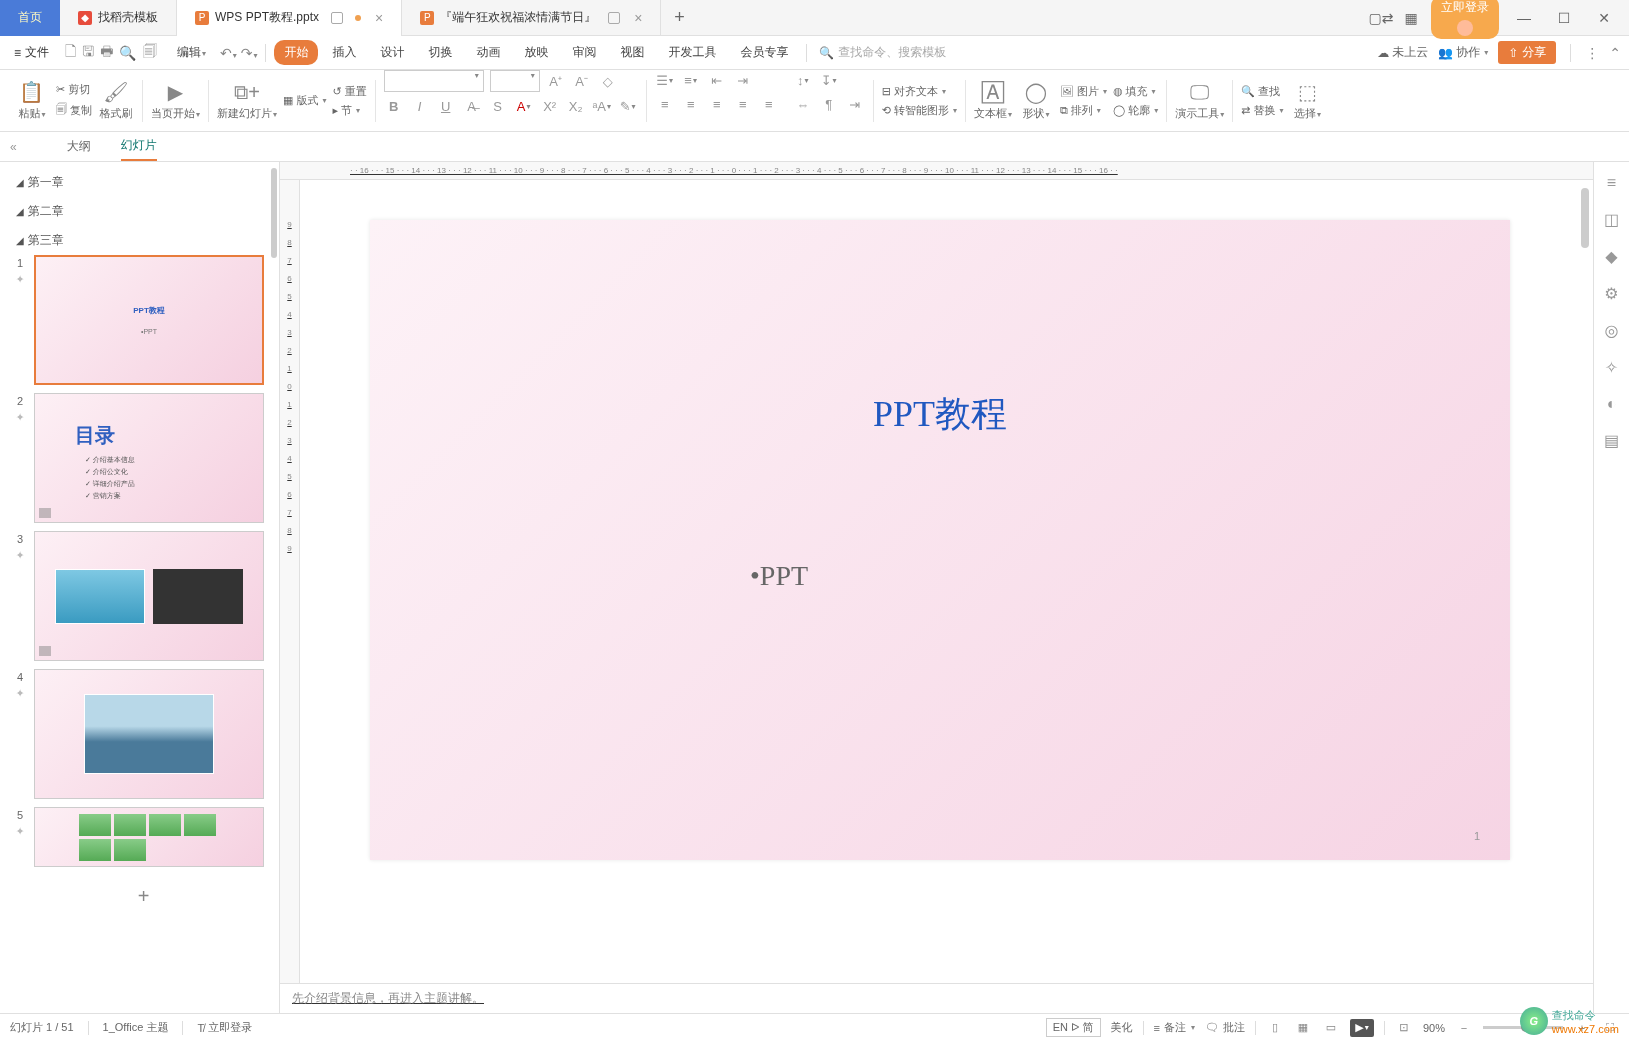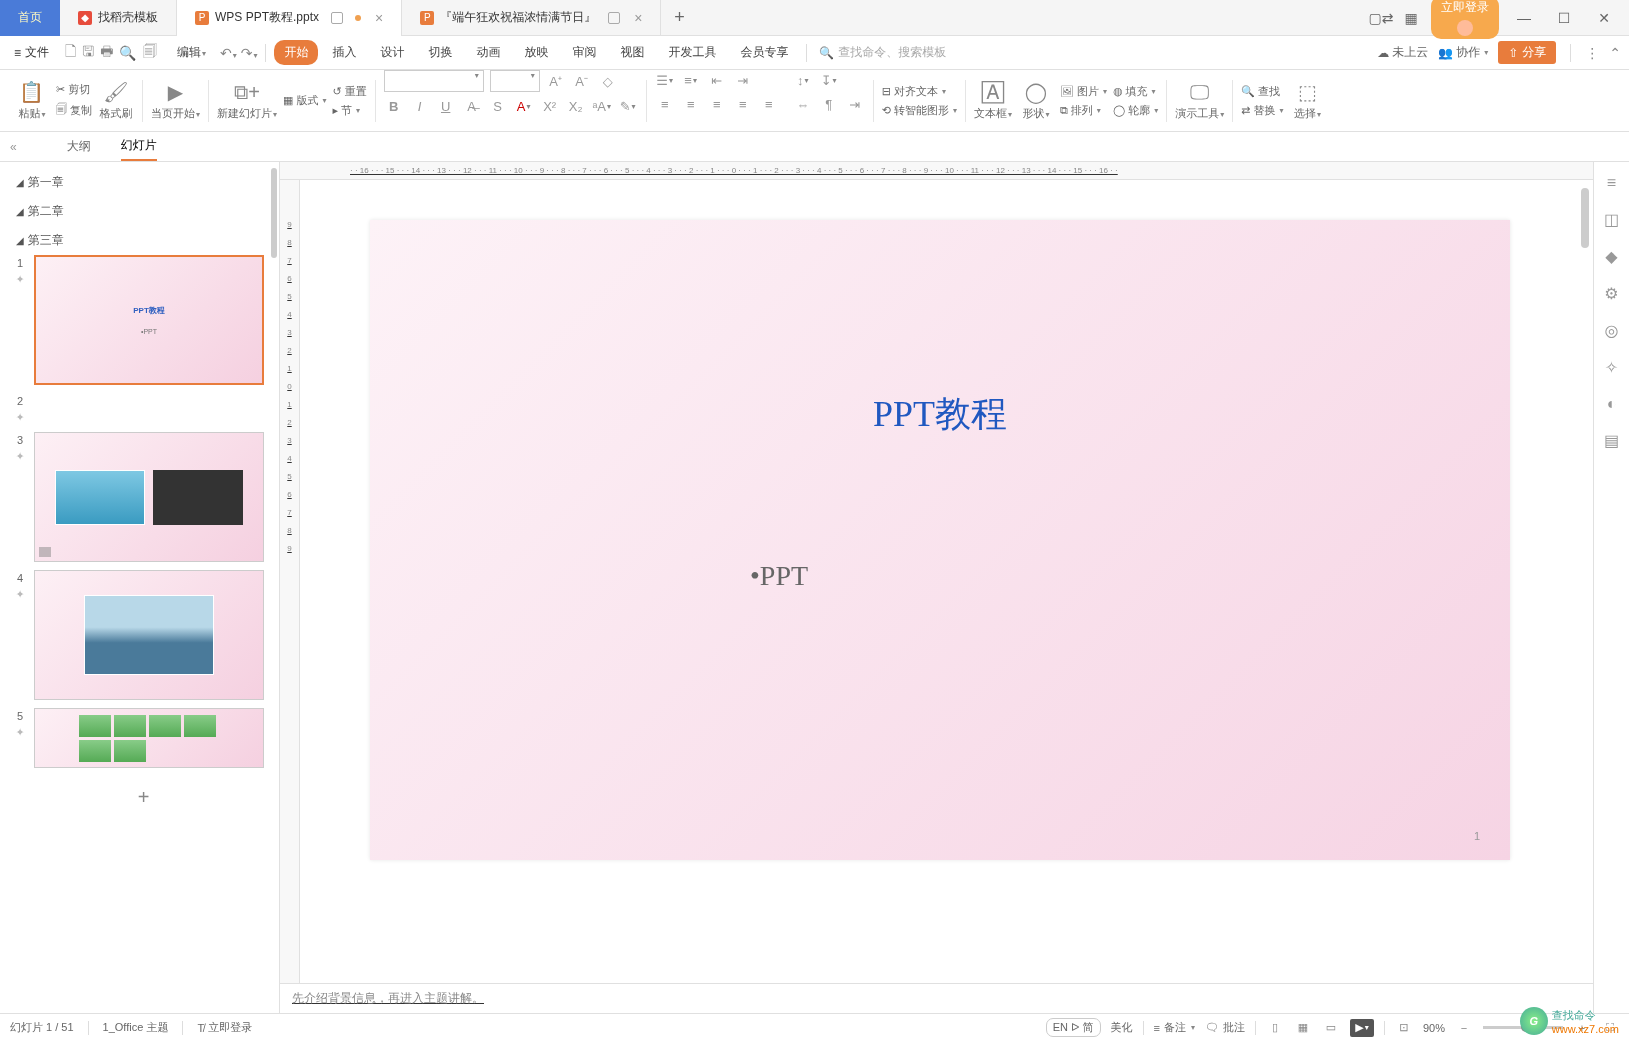--- a/index.html
+++ b/index.html
@@ -56,7 +56,7 @@
 .panel-tabs { height: 30px; display: flex; align-items: center; border-bottom: 1px solid #e0e0e0; padding: 0 10px; gap: 30px; }
 .panel-collapse { color: #999; cursor: pointer; margin-right: 20px; }
 .panel-tab { color: #666; cursor: pointer; padding: 5px 0; }
-.panel-tab.active { color: #000000; border-bottom: 2px solid #e87c3c; }
+.panel-tab.active { color: #0f766e; border-bottom: 2px solid #e87c3c; }
 
 
 .main { display: flex; height: calc(100% - 36px - 34px - 62px - 30px - 28px); }

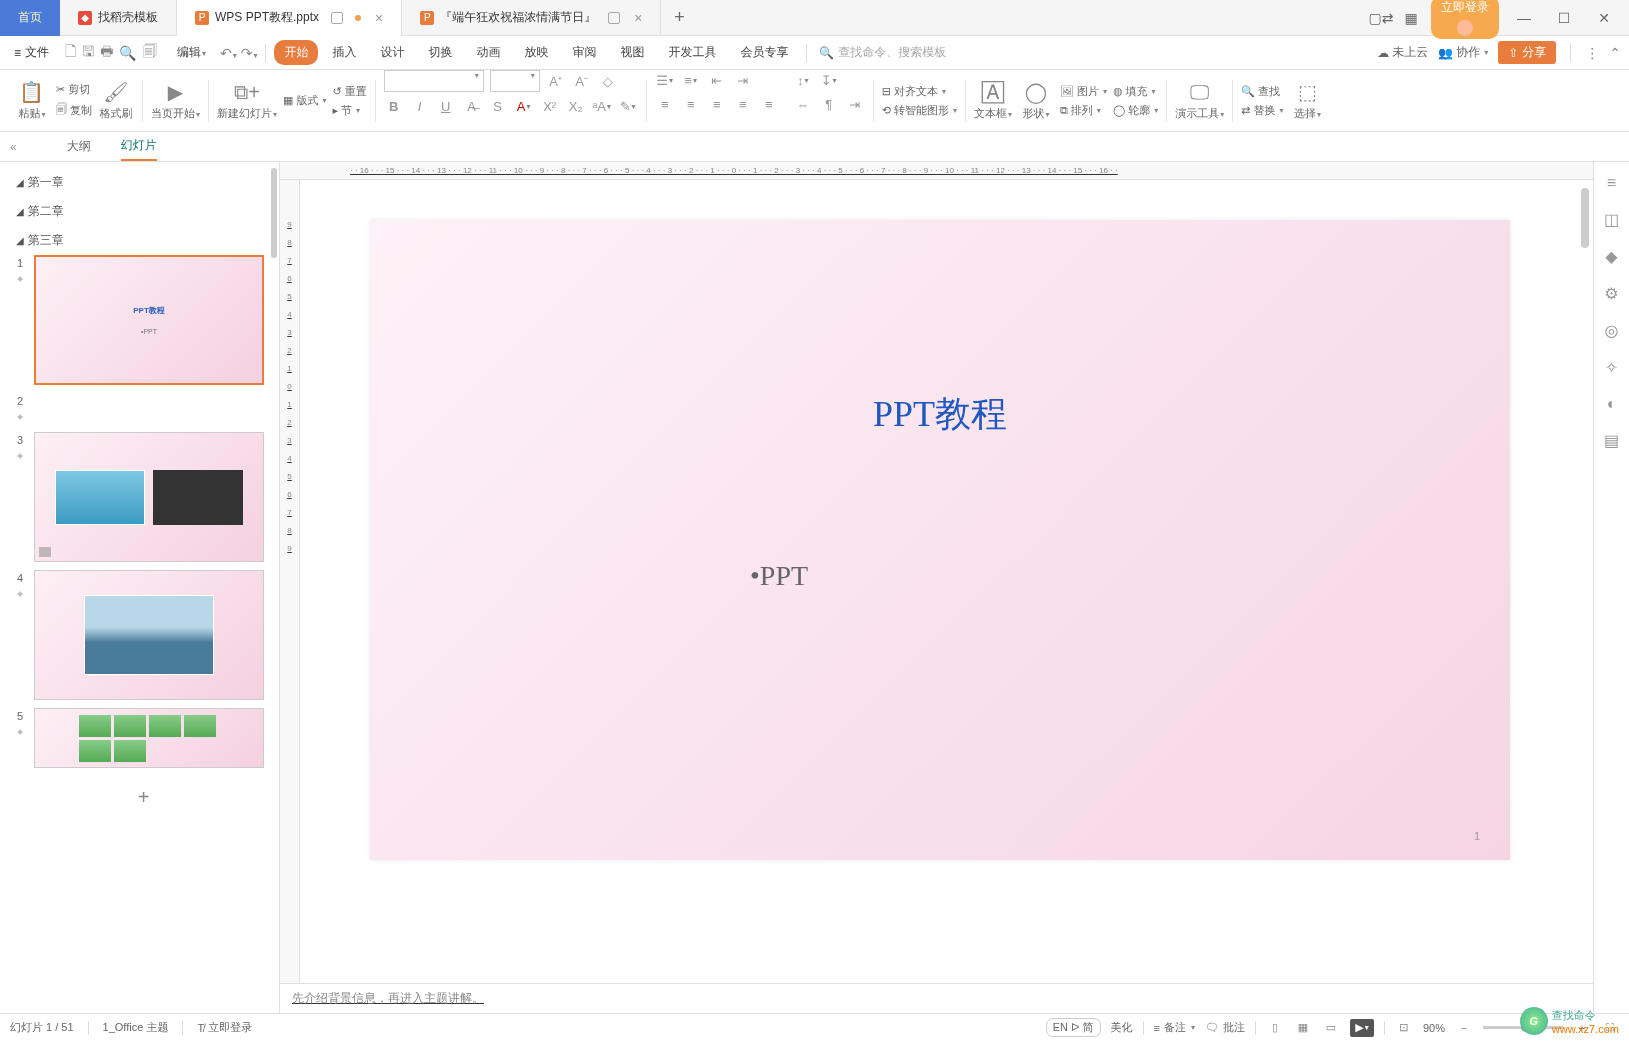--- a/index.html
+++ b/index.html
@@ -435,6 +435,17 @@
           <span class="thumb-num">2</span>
           <span class="thumb-star">✦</span>
         </div>
+      <div class="thumb">
+        <div class="thumb-bg"></div>
+        <div class="thumb-content" style="align-items:flex-start;padding-top:8px">
+          <span class="thumb-toc-title">目录</span>
+          <span class="thumb-toc-item">✓ 介绍基本信息</span>
+          <span class="thumb-toc-item">✓ 介绍公文化</span>
+          <span class="thumb-toc-item">✓ 详细介绍产品</span>
+          <span class="thumb-toc-item">✓ 营销方案</span>
+        </div>
+        <div class="thumb-corner"></div>
+      </div>
     </div>
 
     <div class="thumb-row">

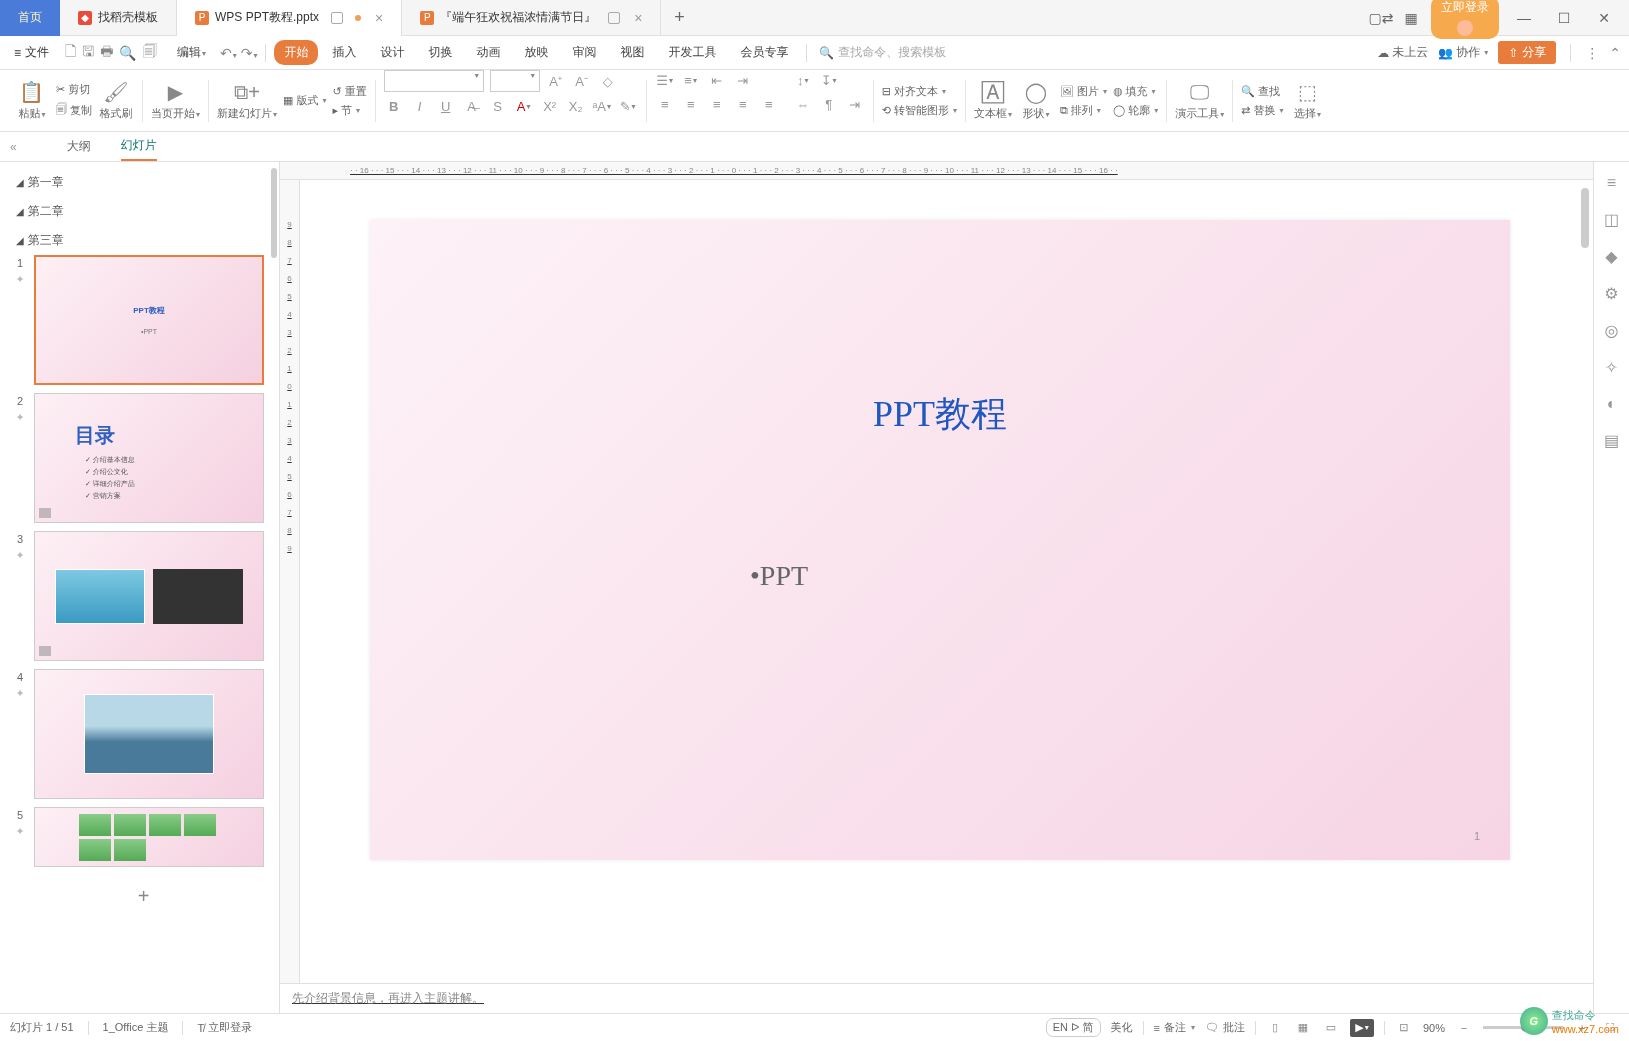--- a/index.html
+++ b/index.html
@@ -108,7 +108,7 @@
 .statusbar .sep { width: 1px; height: 14px; background: #ddd; }
 .sb-item { display: flex; align-items: center; gap: 4px; cursor: pointer; }
 .sb-right { margin-left: auto; display: flex; align-items: center; gap: 10px; }
-.sb-btn { border: 1px solid #ccc; padding: 1px 6px; border-radius: 7px; cursor: pointer; }
+.sb-btn { border: 1px solid #ccc; padding: 1px 6px; border-radius: 0; cursor: pointer; }
 .sb-icon { width: 18px; height: 18px; display: flex; align-items: center; justify-content: center; cursor: pointer; color: #888; }
 .sb-play { background: #555; color: #fff; width: 24px; height: 18px; display: flex; align-items: center; justify-content: center; border-radius: 2px; }
 .zoom-track { width: 80px; height: 3px; background: #ccc; position: relative; }

